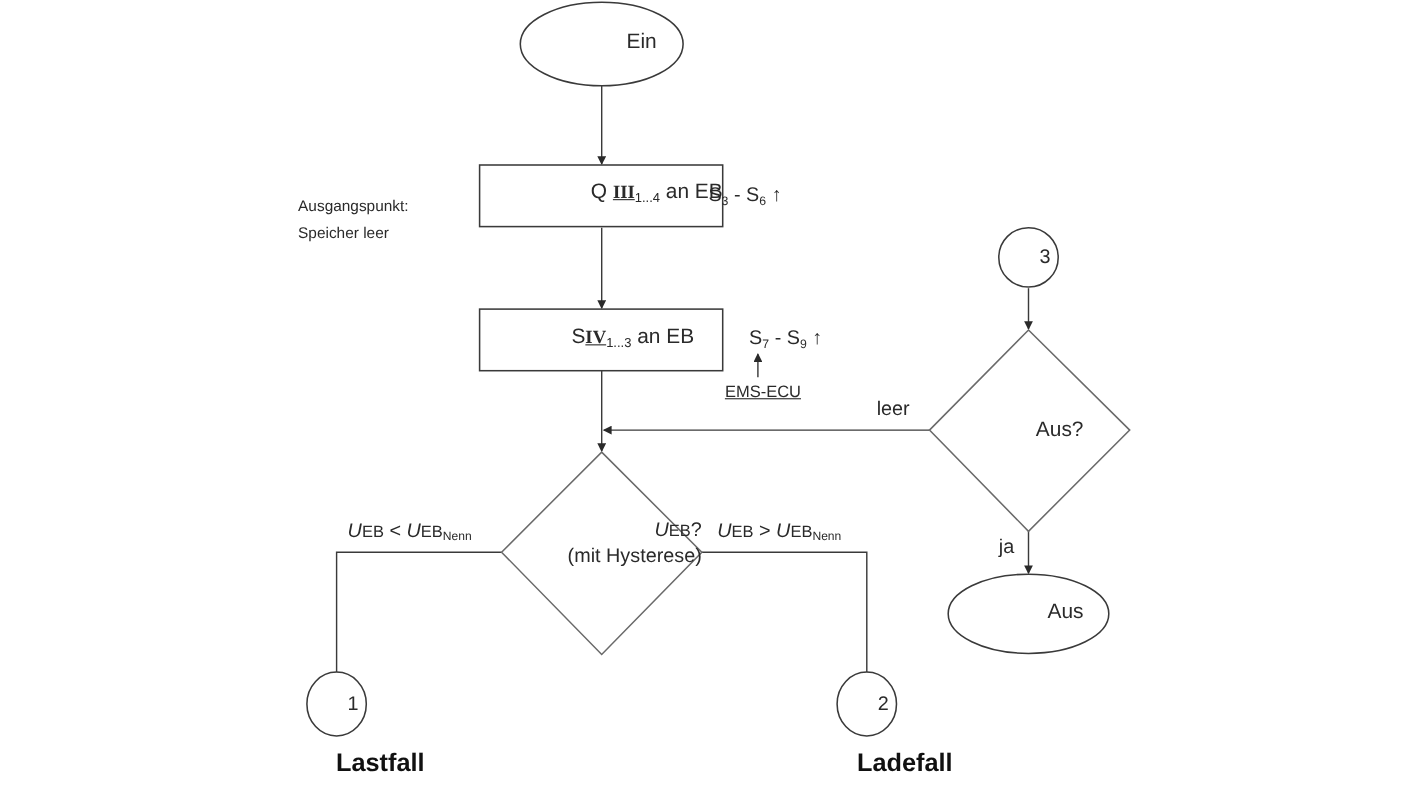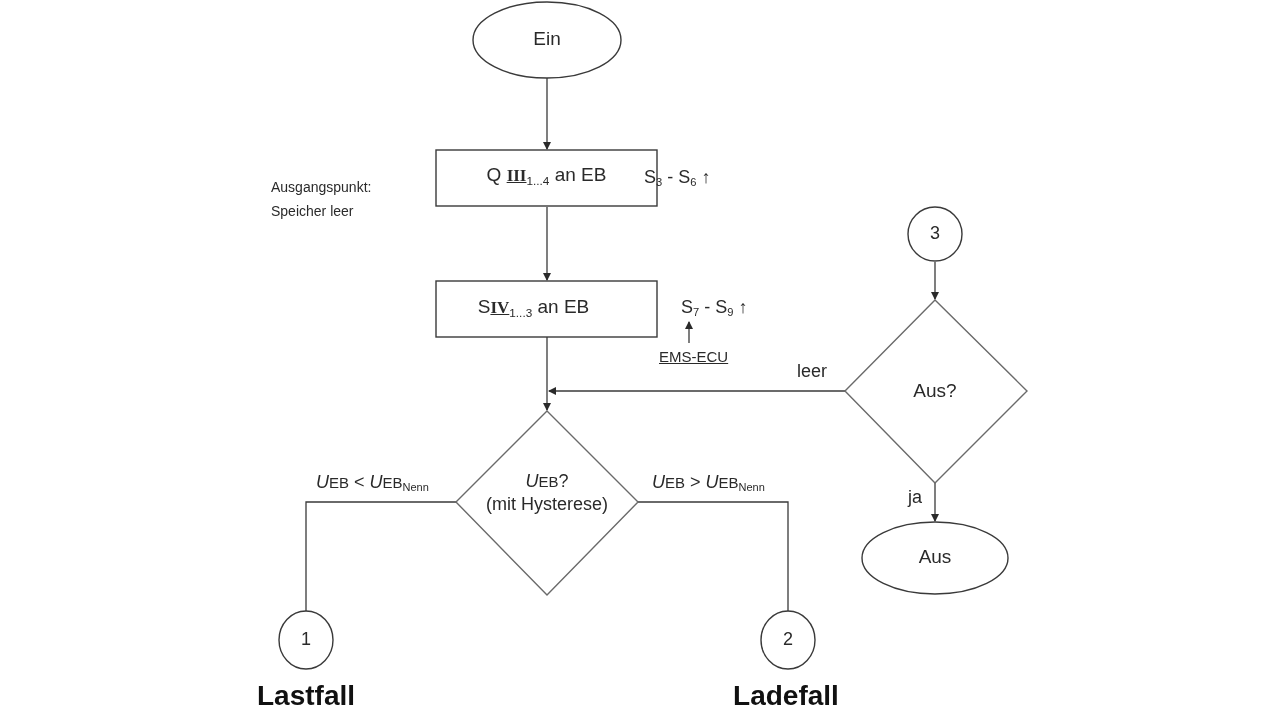--- a/index.html
+++ b/index.html
@@ -10,7 +10,7 @@
     .diamond { fill: #ffffff; stroke: #6a6a6a; stroke-width: 1.4; }
     .line { stroke: #3a3a3a; stroke-width: 1.3; fill: none; }
     .lbl { position: absolute; font-family: "Liberation Sans", sans-serif; color: #2a2a2a; white-space: nowrap; }
-    .ctr { text-align: center; }
+    .ctr { text-align: right; }
     .big { font-weight: bold; font-size: 28px; color: #111; }
     sub { font-size: 62%; vertical-align: -0.3em; }
     .roman { font-family: "Liberation Serif", serif; font-weight: bold; text-decoration: underline; font-size: 17px; }

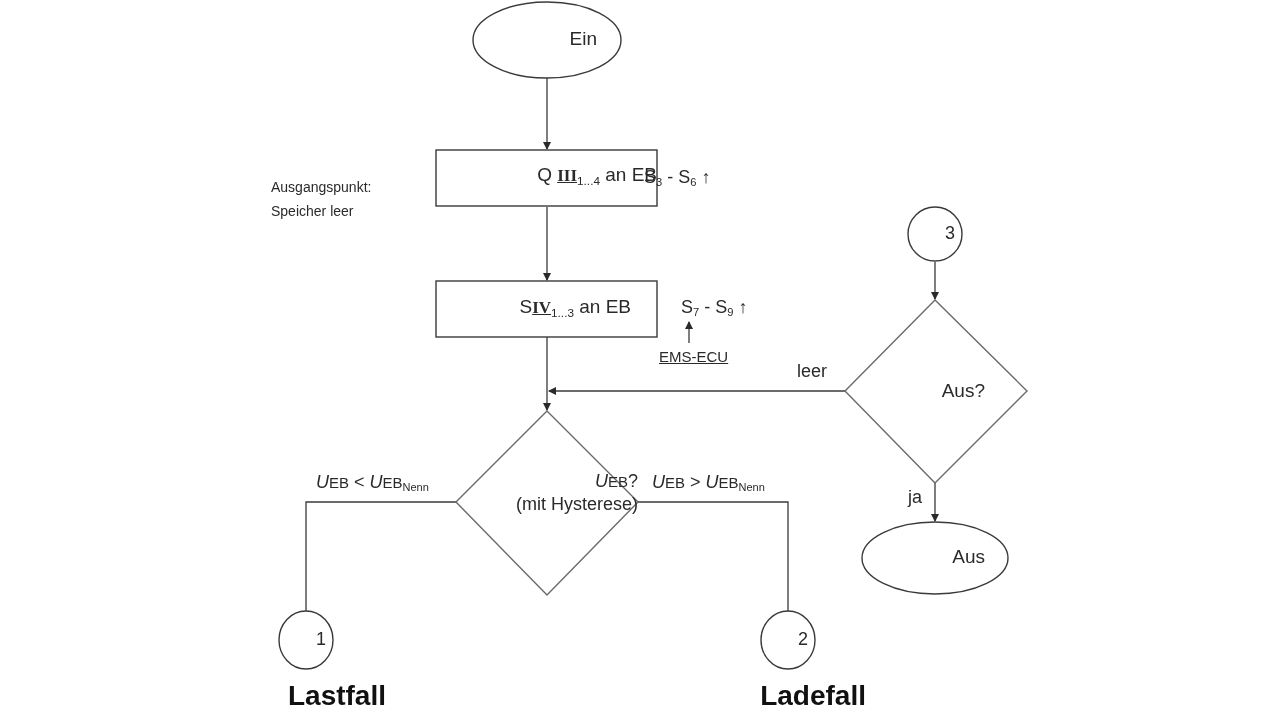--- a/index.html
+++ b/index.html
@@ -11,7 +11,7 @@
     .line { stroke: #3a3a3a; stroke-width: 1.3; fill: none; }
     .lbl { position: absolute; font-family: "Liberation Sans", sans-serif; color: #2a2a2a; white-space: nowrap; }
     .ctr { text-align: right; }
-    .big { font-weight: bold; font-size: 28px; color: #111; }
+    .big { font-weight: bold; font-size: 23px; color: #111; }
     sub { font-size: 62%; vertical-align: -0.3em; }
     .roman { font-family: "Liberation Serif", serif; font-weight: bold; text-decoration: underline; font-size: 17px; }
     .it { font-style: italic; }

